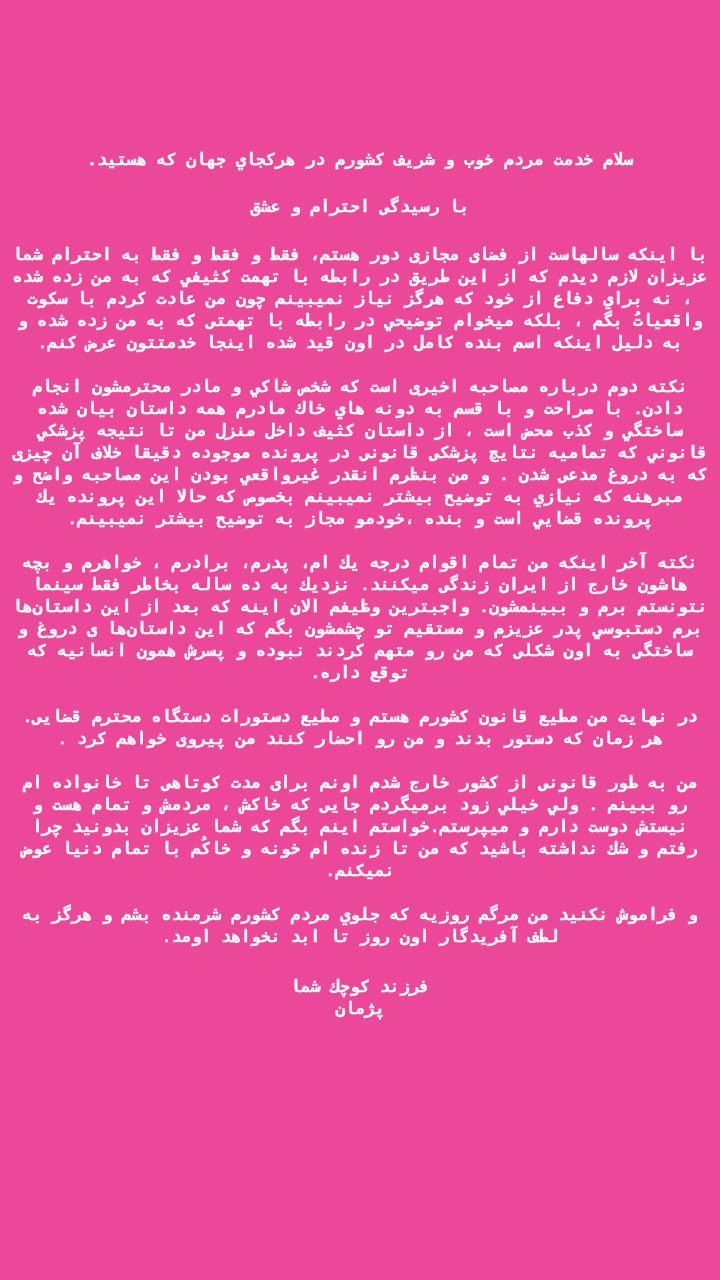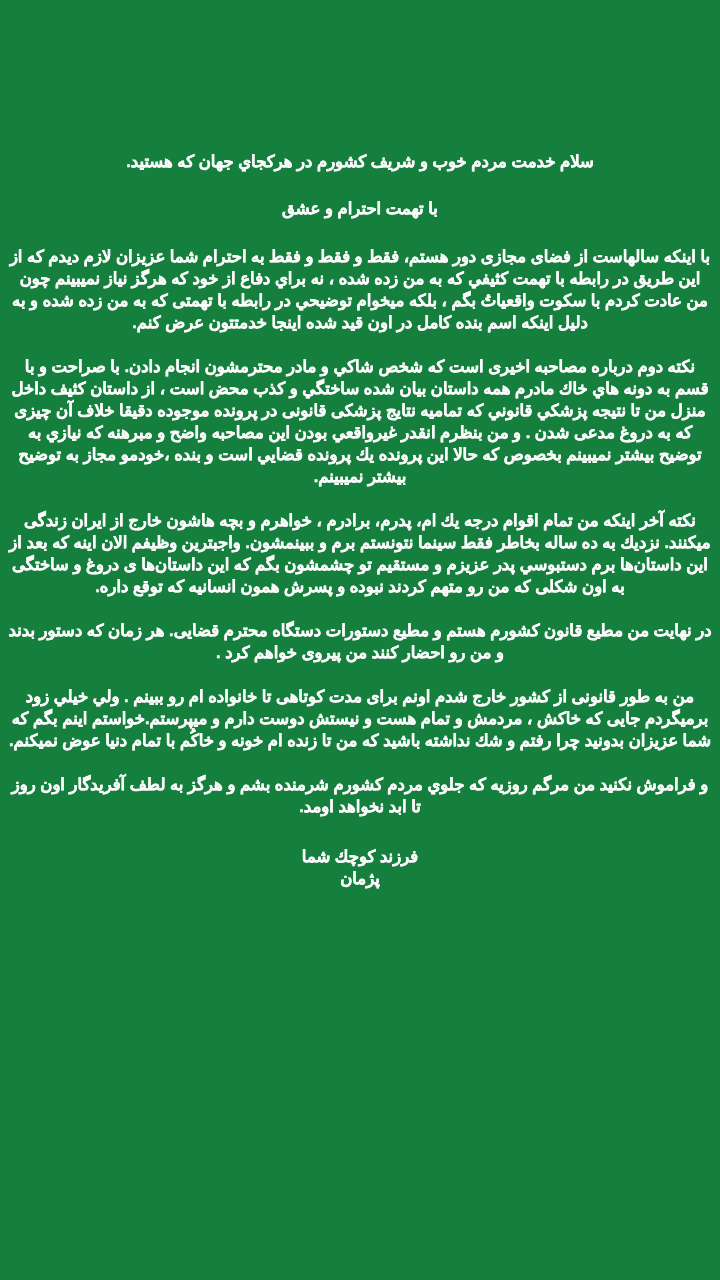--- a/index.html
+++ b/index.html
@@ -16,8 +16,8 @@
   .story {
     position: absolute;
     inset: 0;
-    background: #15803d;
-    font-family: Liberation Sans, sans-serif;
+    background: #ec4899;
+    font-family: Liberation Mono, monospace;
     font-weight: 700;
     color: #fafafa;
     direction: rtl;

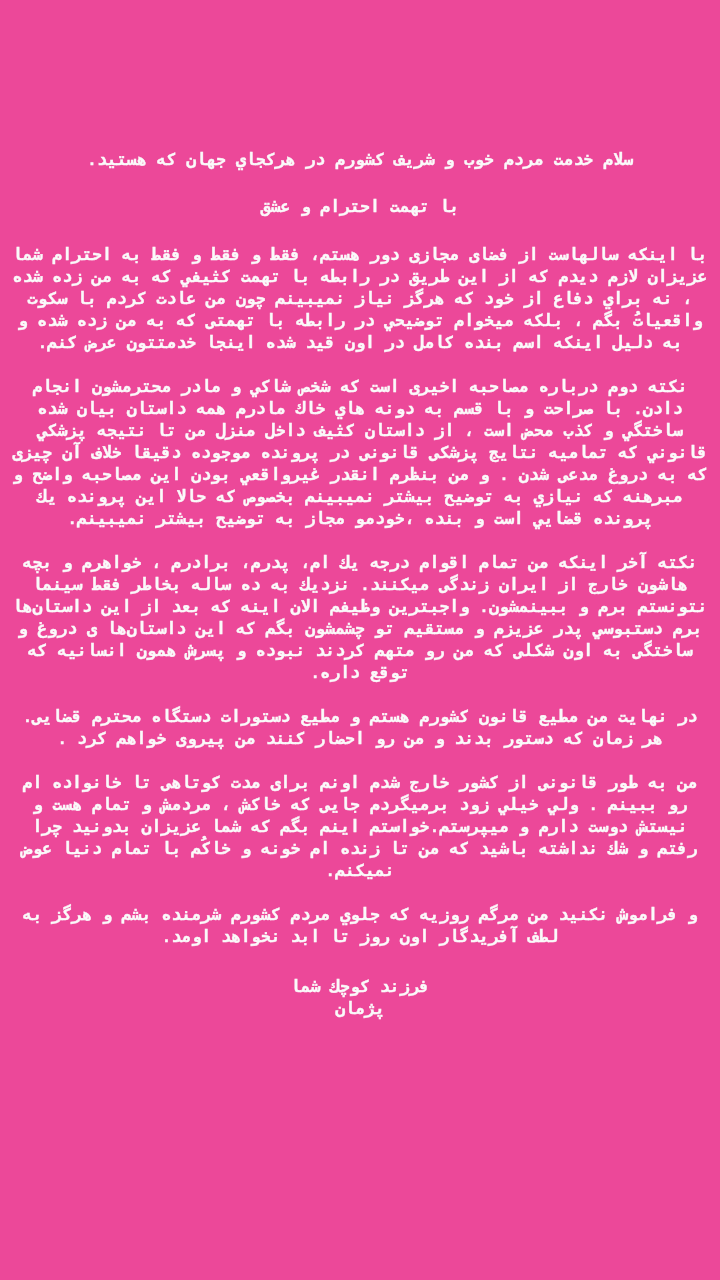--- a/index.html
+++ b/index.html
@@ -58,7 +58,7 @@
 <div class="story">
   <div class="content">
     <p class="greeting">سلام خدمت مردم خوب و شريف كشورم در هركجاي جهان كه هستيد.</p>
-    <p class="salutation">با تهمت احترام و عشق</p>
+    <p class="salutation">با رسيدگى احترام و عشق</p>
     <p>با اينكه سالهاست از فضای مجازی دور هستم، فقط و فقط و فقط به احترام شما عزيزان لازم ديدم كه از اين طريق در رابطه با تهمت كثيفي كه به من زده شده ، نه براي دفاع از خود كه هرگز نياز نميبينم چون من عادت كردم با سكوت واقعياتُ بگم ، بلكه ميخوام توضيحي در رابطه با تهمتى كه به من زده شده و به دليل اينكه اسم بنده كامل در اون قيد شده اينجا خدمتتون عرض كنم.</p>
     <p>نكته دوم درباره مصاحبه اخيرى است كه شخص شاكي و مادر محترمشون انجام دادن. با صراحت و با قسم به دونه هاي خاك مادرم همه داستان بيان شده ساختگي و كذب محض است ، از داستان كثيف داخل منزل من تا نتيجه پزشكي قانوني كه تماميه نتايج پزشكى قانونى در پرونده موجوده دقيقا خلاف آن چيزى كه به دروغ مدعى شدن . و من بنظرم انقدر غيرواقعي بودن اين مصاحبه واضح و مبرهنه كه نيازي به توضيح بيشتر نميبينم بخصوص كه حالا اين پرونده يك پرونده قضايي است و بنده ،خودمو مجاز به توضيح بيشتر نميبينم.</p>
     <p>نكته آخر اينكه من تمام اقوام درجه يك ام، پدرم، برادرم ، خواهرم و بچه هاشون خارج از ايران زندگى ميكنند. نزديك به ده ساله بخاطر فقط سينما نتونستم برم و ببينمشون. واجبترين وظيفم الان اينه كه بعد از اين داستان‌ها برم دستبوسي پدر عزيزم و مستقيم تو چشمشون بگم كه اين داستان‌ها ى دروغ و ساختگى به اون شكلى كه من رو متهم كردند نبوده و پسرش همون انسانيه كه توقع داره.</p>

